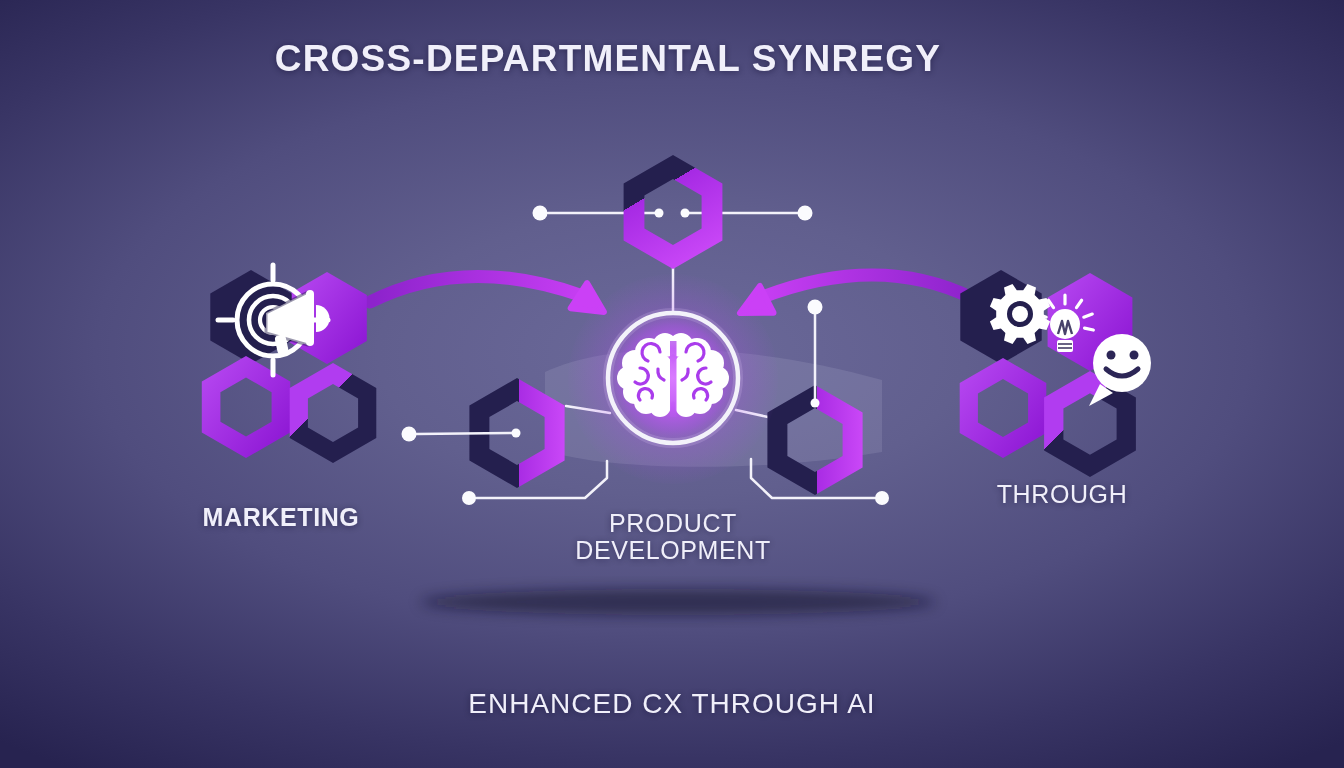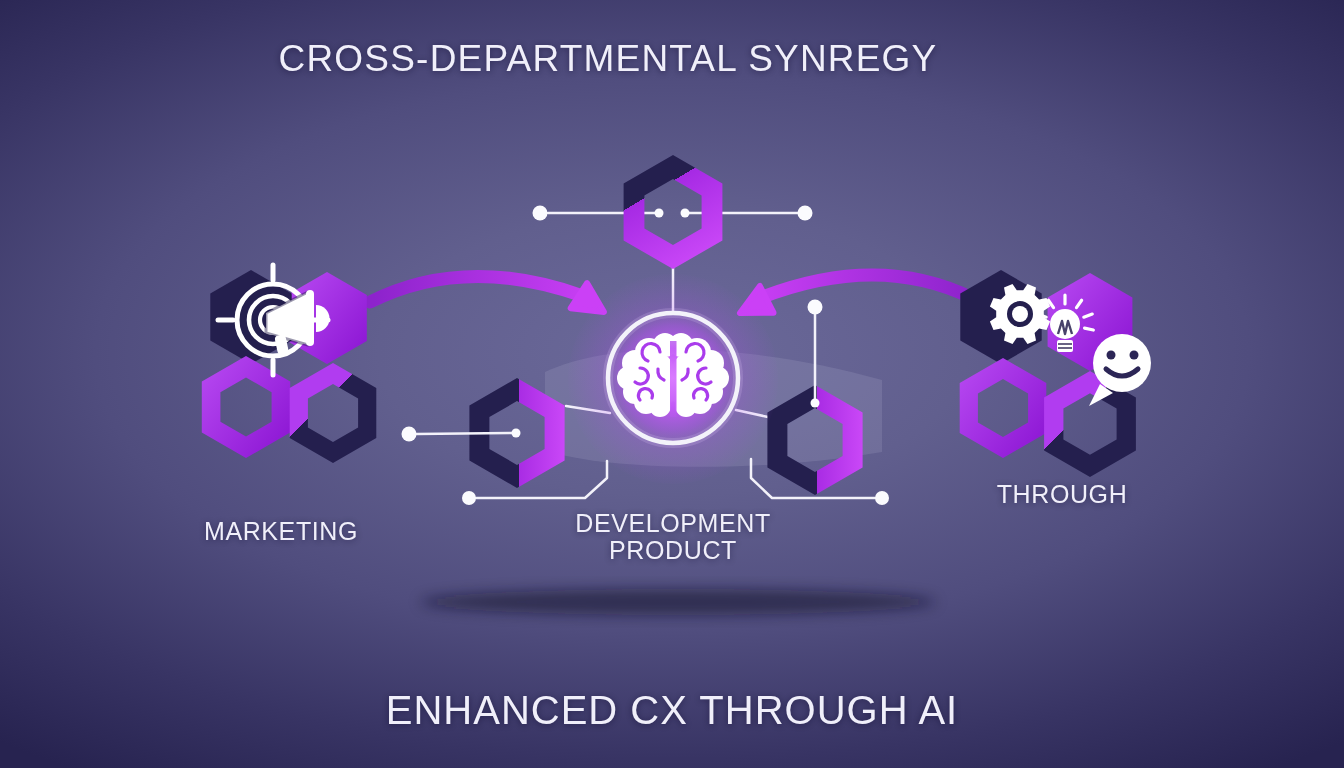--- a/index.html
+++ b/index.html
@@ -14,7 +14,7 @@
     text-shadow:0 1px 6px rgba(10,6,40,.45);
     -webkit-user-select:none;user-select:none;
   }
-  .title{top:38px;left:0;width:1216px;font-size:37px;letter-spacing:1.2px;font-weight:400;}
+  .title{top:38px;left:0;width:1216px;font-size:37px;letter-spacing:1.2px;font-weight:700;}
   .footer{top:688px;left:0;width:1344px;font-size:40px;letter-spacing:1px;font-weight:400;}
   .node-label{font-size:25px;letter-spacing:.6px;line-height:27px;font-weight:400;}
   #lbl-marketing{left:131px;top:518px;width:300px;}

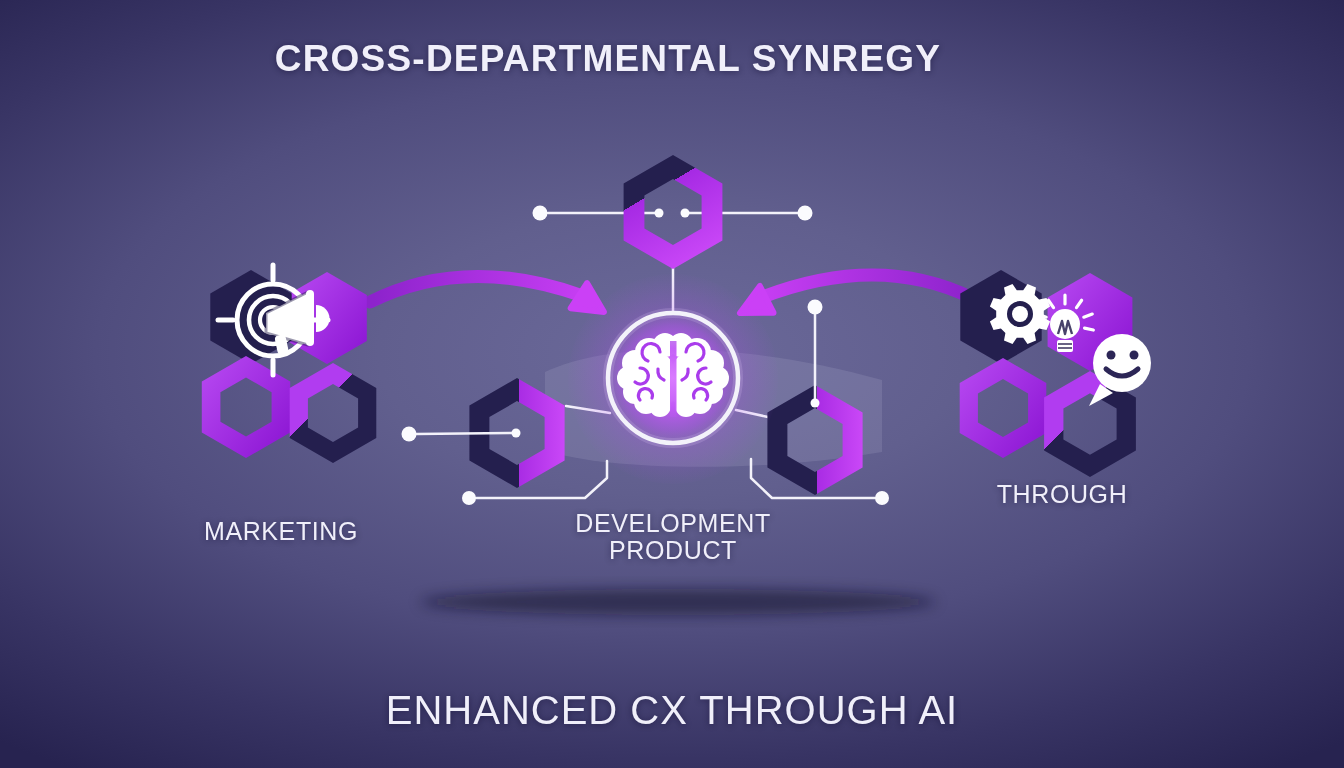--- a/index.html
+++ b/index.html
@@ -17,7 +17,7 @@
   .title{top:38px;left:0;width:1216px;font-size:37px;letter-spacing:1.2px;font-weight:700;}
   .footer{top:688px;left:0;width:1344px;font-size:40px;letter-spacing:1px;font-weight:400;}
   .node-label{font-size:25px;letter-spacing:.6px;line-height:27px;font-weight:400;}
-  #lbl-marketing{left:131px;top:518px;width:300px;}
+  #lbl-marketing{left:131px;top:504px;width:300px;font-weight:bold;}
   #lbl-product{left:513px;top:510px;width:320px;}
   #lbl-cx{left:892px;top:481px;width:340px;}
   svg{position:absolute;left:0;top:0;}

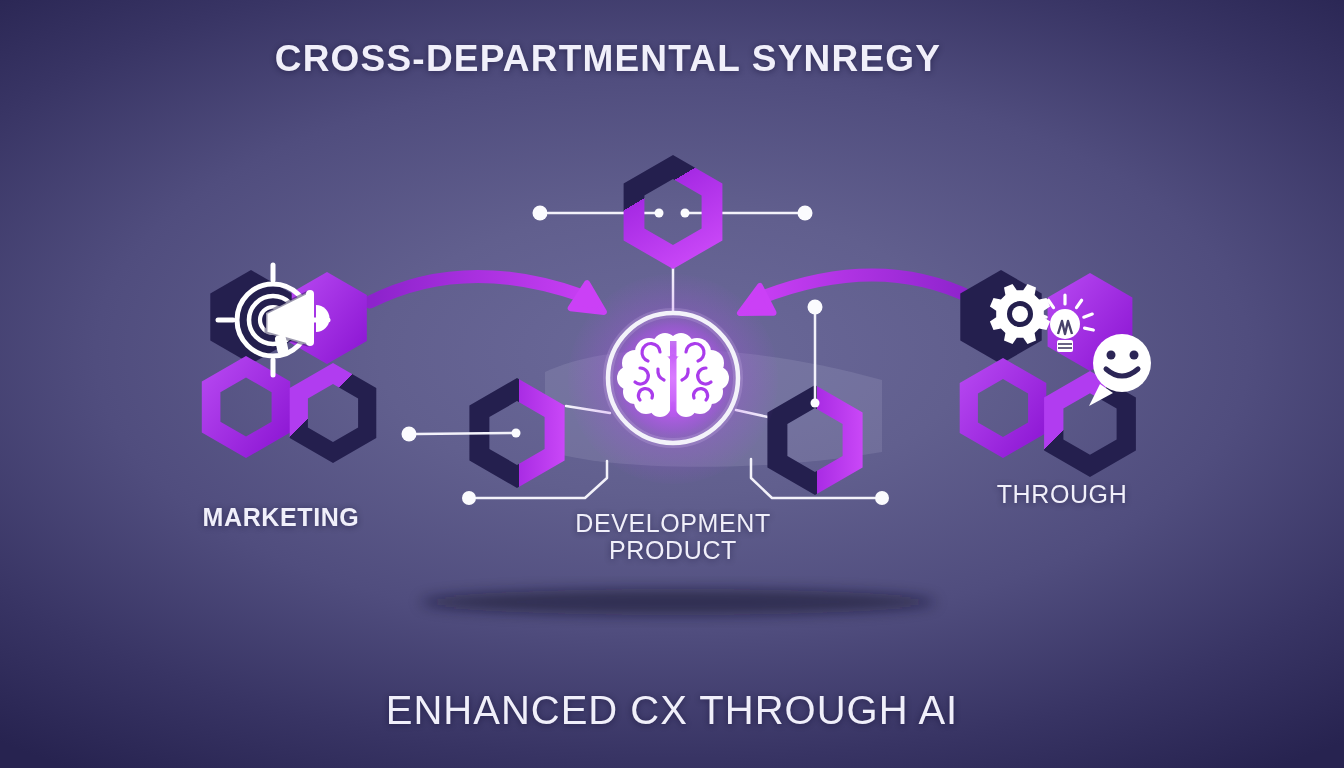--- a/index.html
+++ b/index.html
@@ -208,8 +208,8 @@
     <div>MARKETING</div>
   </div>
   <div class="label node-label" id="lbl-product">
+    <div>PRODUCT</div>
     <div>DEVELOPMENT</div>
-    <div>PRODUCT</div>
   </div>
   <div class="label node-label" id="lbl-cx">
     <div>THROUGH</div>

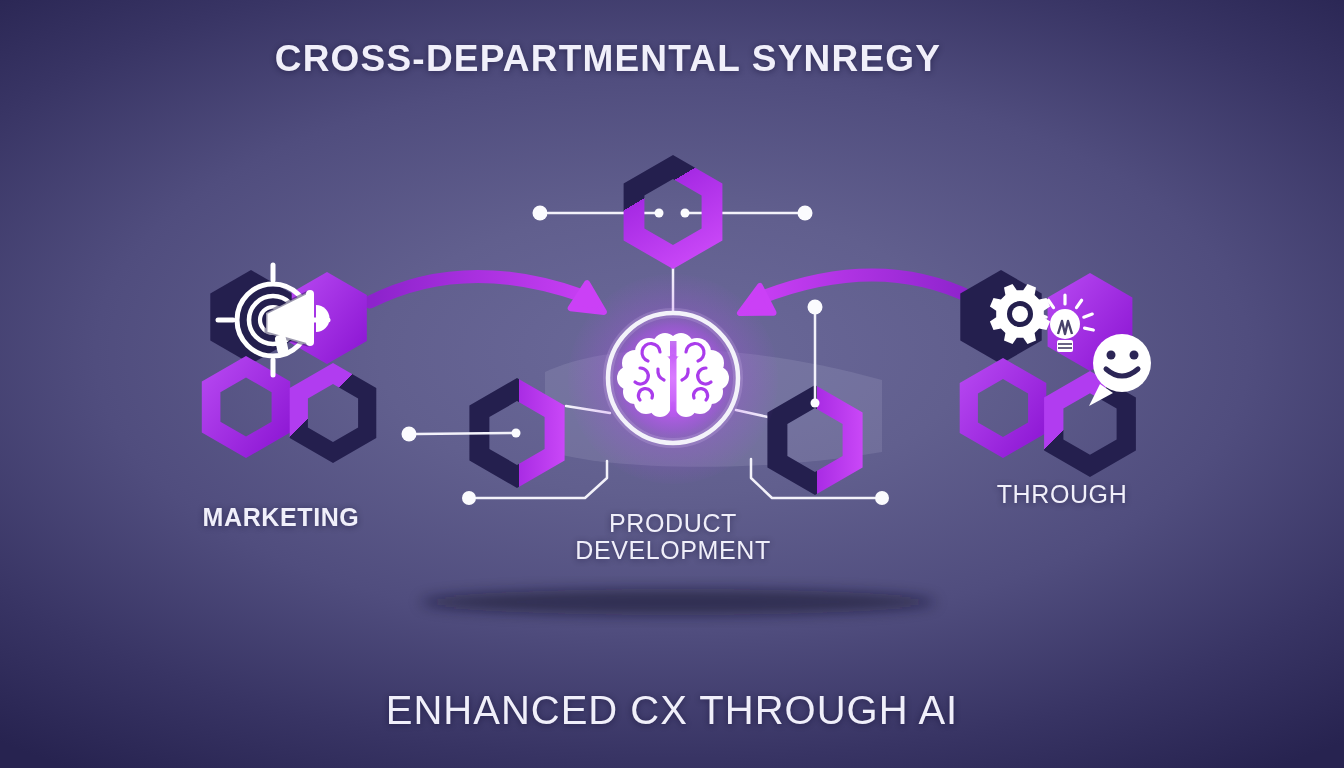--- a/index.html
+++ b/index.html
@@ -15,7 +15,7 @@
     -webkit-user-select:none;user-select:none;
   }
   .title{top:38px;left:0;width:1216px;font-size:37px;letter-spacing:1.2px;font-weight:700;}
-  .footer{top:688px;left:0;width:1344px;font-size:40px;letter-spacing:1px;font-weight:400;}
+  .footer{top:688px;left:0;width:1344px;font-size:28px;letter-spacing:1px;font-weight:400;}
   .node-label{font-size:25px;letter-spacing:.6px;line-height:27px;font-weight:400;}
   #lbl-marketing{left:131px;top:504px;width:300px;font-weight:bold;}
   #lbl-product{left:513px;top:510px;width:320px;}

